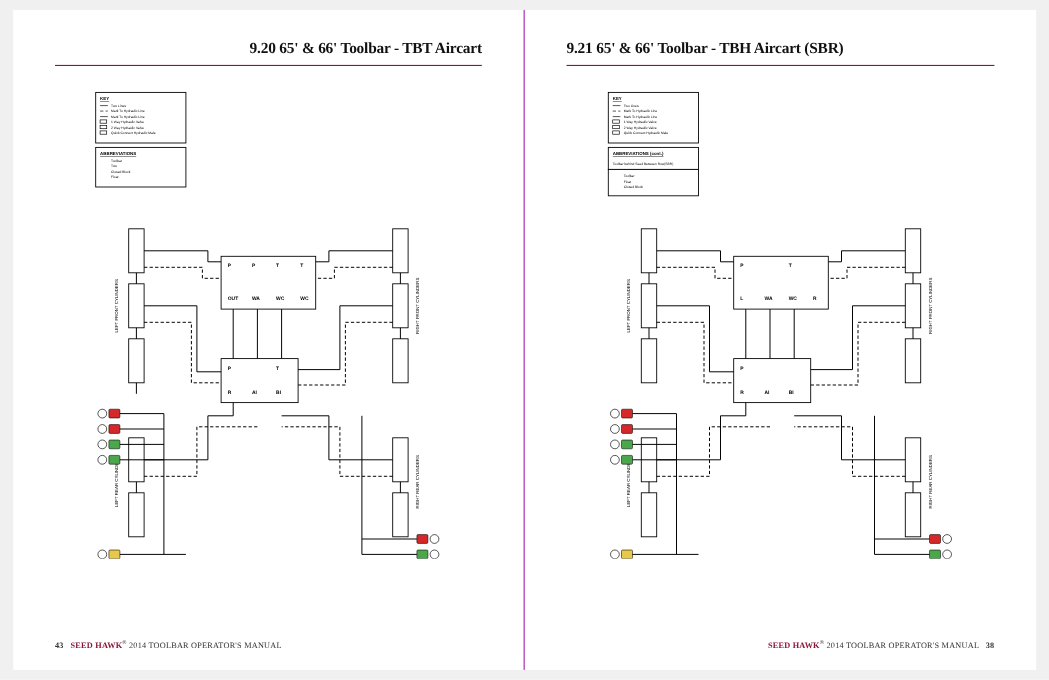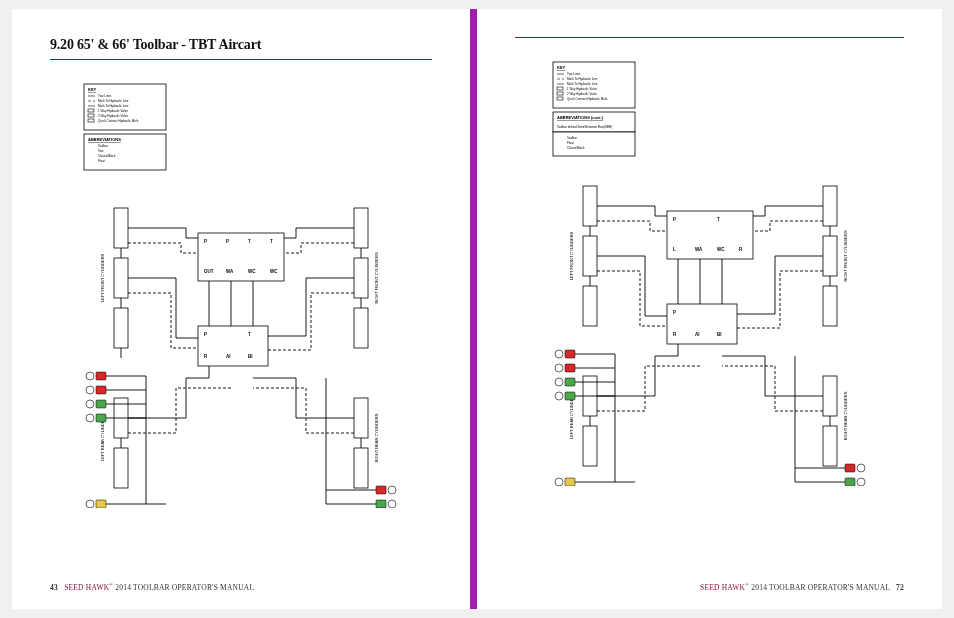--- a/index.html
+++ b/index.html
@@ -25,7 +25,7 @@
     position: relative;
     padding: 28px 38px 22px 38px;
   }
-  .page-left { border-right: 7px solid #a21caf; }
+  .page-left { border-right: 1px solid #a21caf; text-align: right; }
   .heading {
     font-weight: bold;
     font-size: 14px;

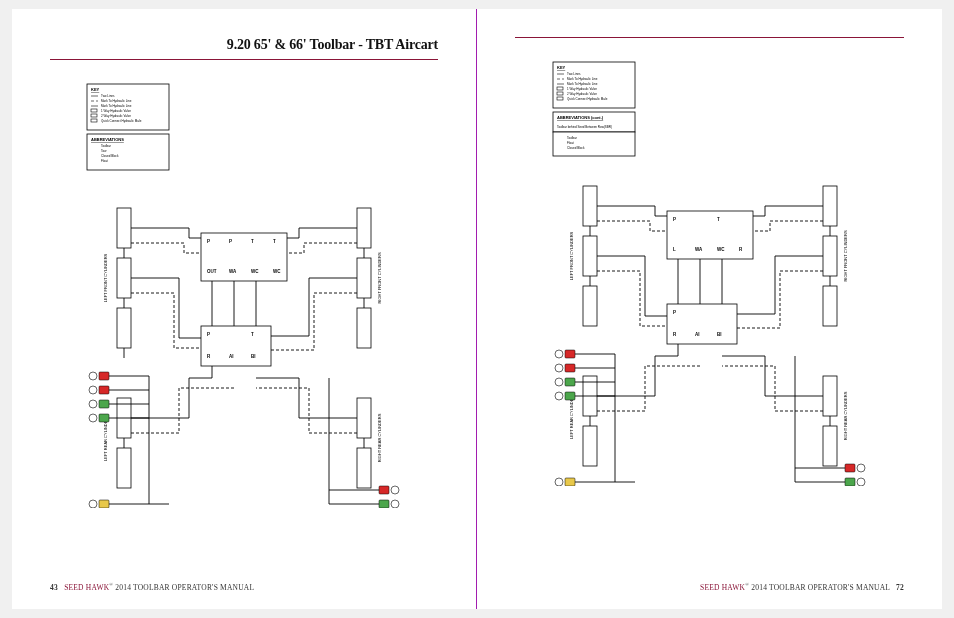--- a/index.html
+++ b/index.html
@@ -223,6 +223,7 @@
   </div>
 
   <div class="page">
+    <div class="heading">9.21 65' &amp; 66' Toolbar - TBH Aircart (SBR)</div>
     <div class="rule"></div>
 
     <div class="diagram-wrap">

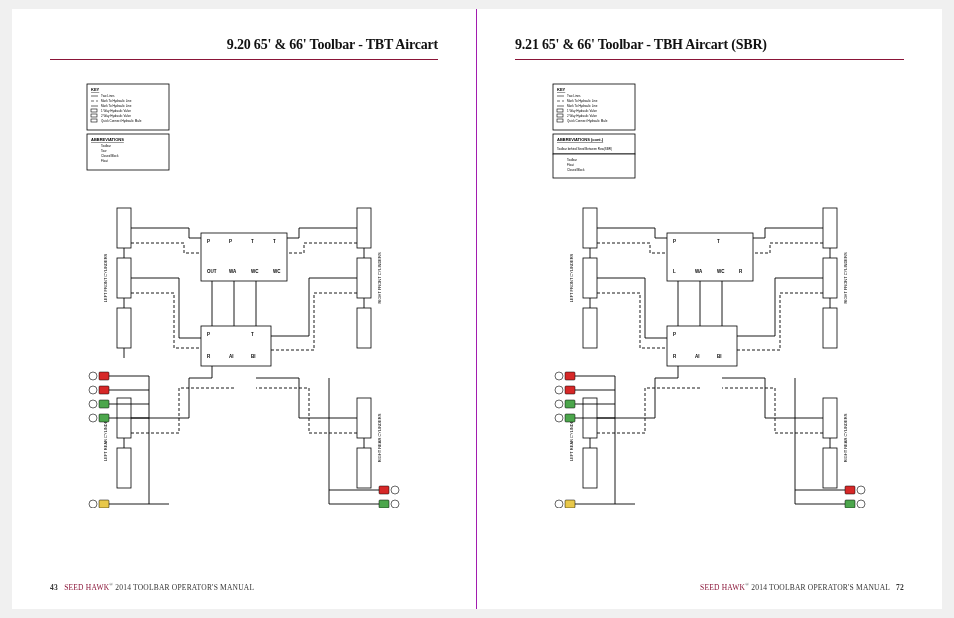--- a/index.html
+++ b/index.html
@@ -61,7 +61,7 @@
   }
   .footer-left { left: 38px; }
   .footer-right { right: 38px; }
-  .brand { color: #8a1538; font-weight: normal; }
+  .brand { color: #8a1538; font-weight: bold; }
   .sup { font-size: 5px; vertical-align: super; }
   .pgnum { font-weight: bold; }
   .line { stroke: #000; stroke-width: 0.9; fill: none; }

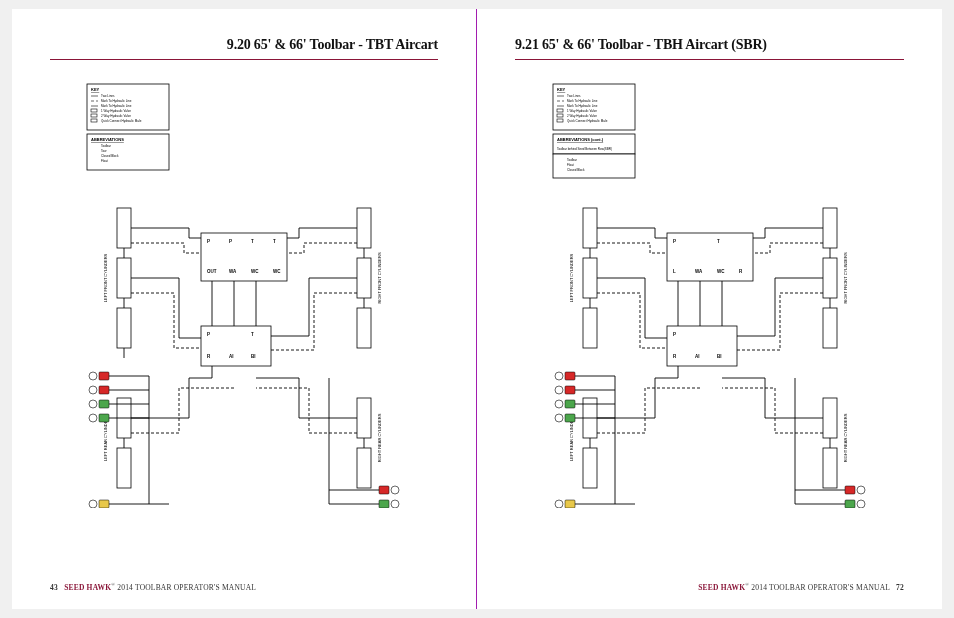--- a/index.html
+++ b/index.html
@@ -352,7 +352,7 @@
     <div class="footer footer-right">
       <span class="brand">SEED HAWK</span><span class="sup">®</span><span> 2014 TOOLBAR OPERATOR'S MANUAL</span>
       &nbsp;
-      <span class="pgnum">72</span>
+      <span class="pgnum">38</span>
     </div>
   </div>
 

